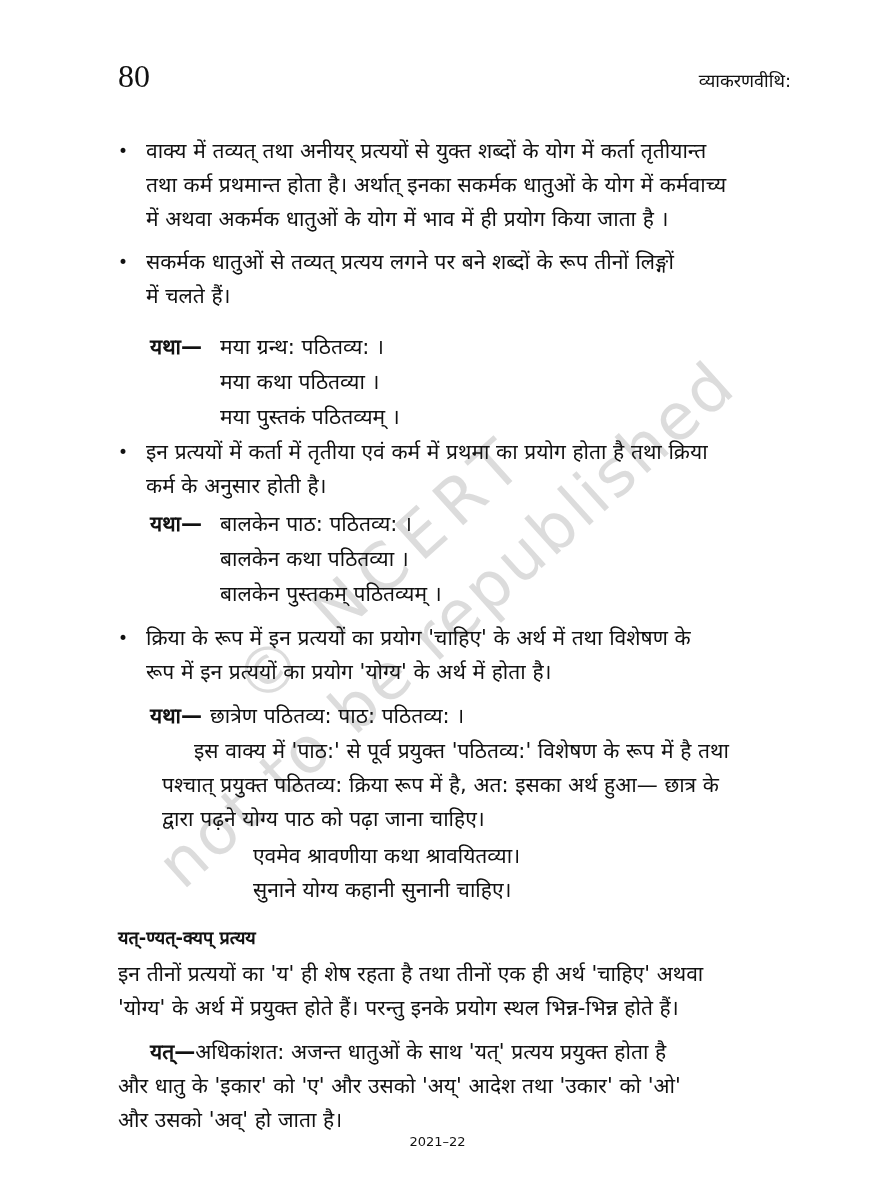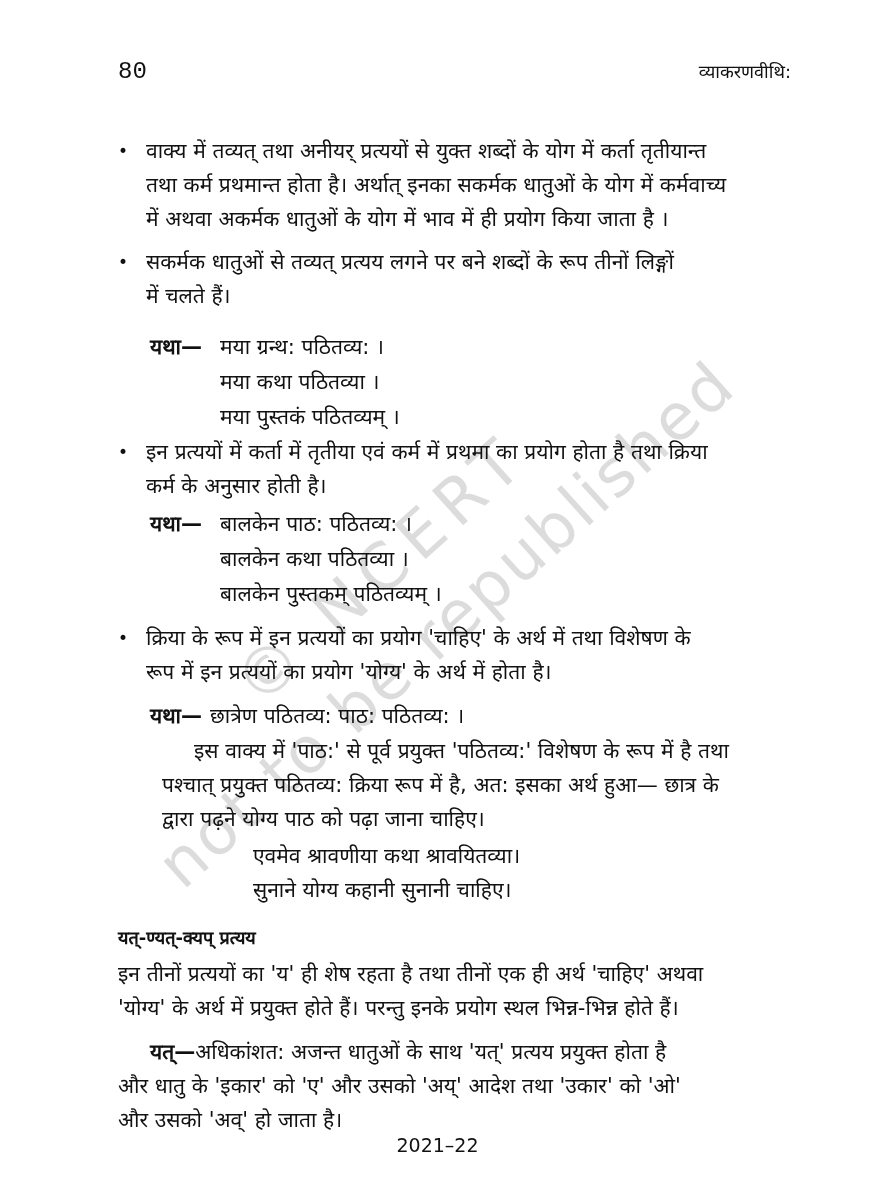--- a/index.html
+++ b/index.html
@@ -45,7 +45,7 @@
     align-items: baseline;
     z-index: 1;
   }
-  .page-num { font-family: Liberation Mono, monospace; font-size: 24px; }
+  .page-num { font-family: Liberation Serif, serif; font-size: 32px; }
   .hdr-title { font-size: 18px; }
 
   

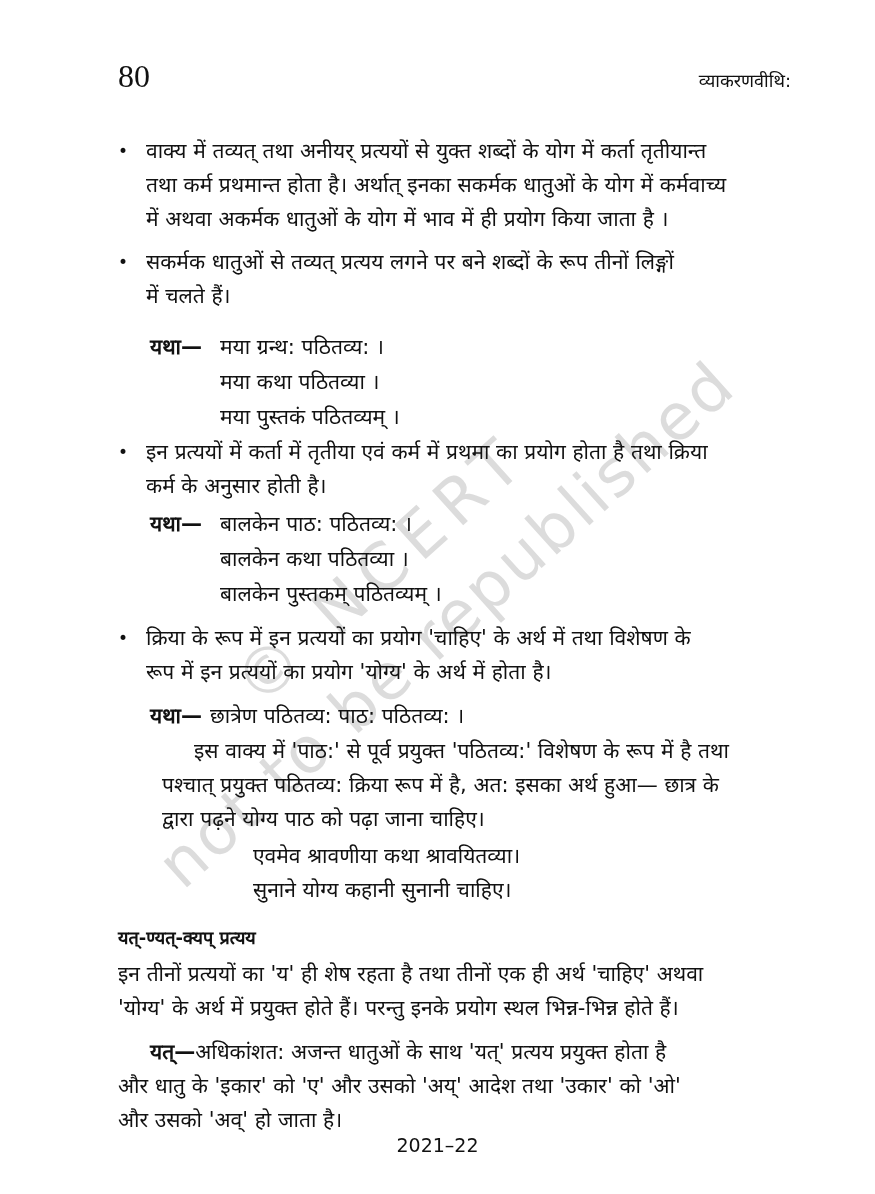--- a/index.html
+++ b/index.html
@@ -92,7 +92,7 @@
     position: absolute;
     left: 0; right: 0; top: 1134px;
     text-align: center;
-    font-size: 19px;
+    font-size: 13px;
     z-index: 1;
   }
 </style>

